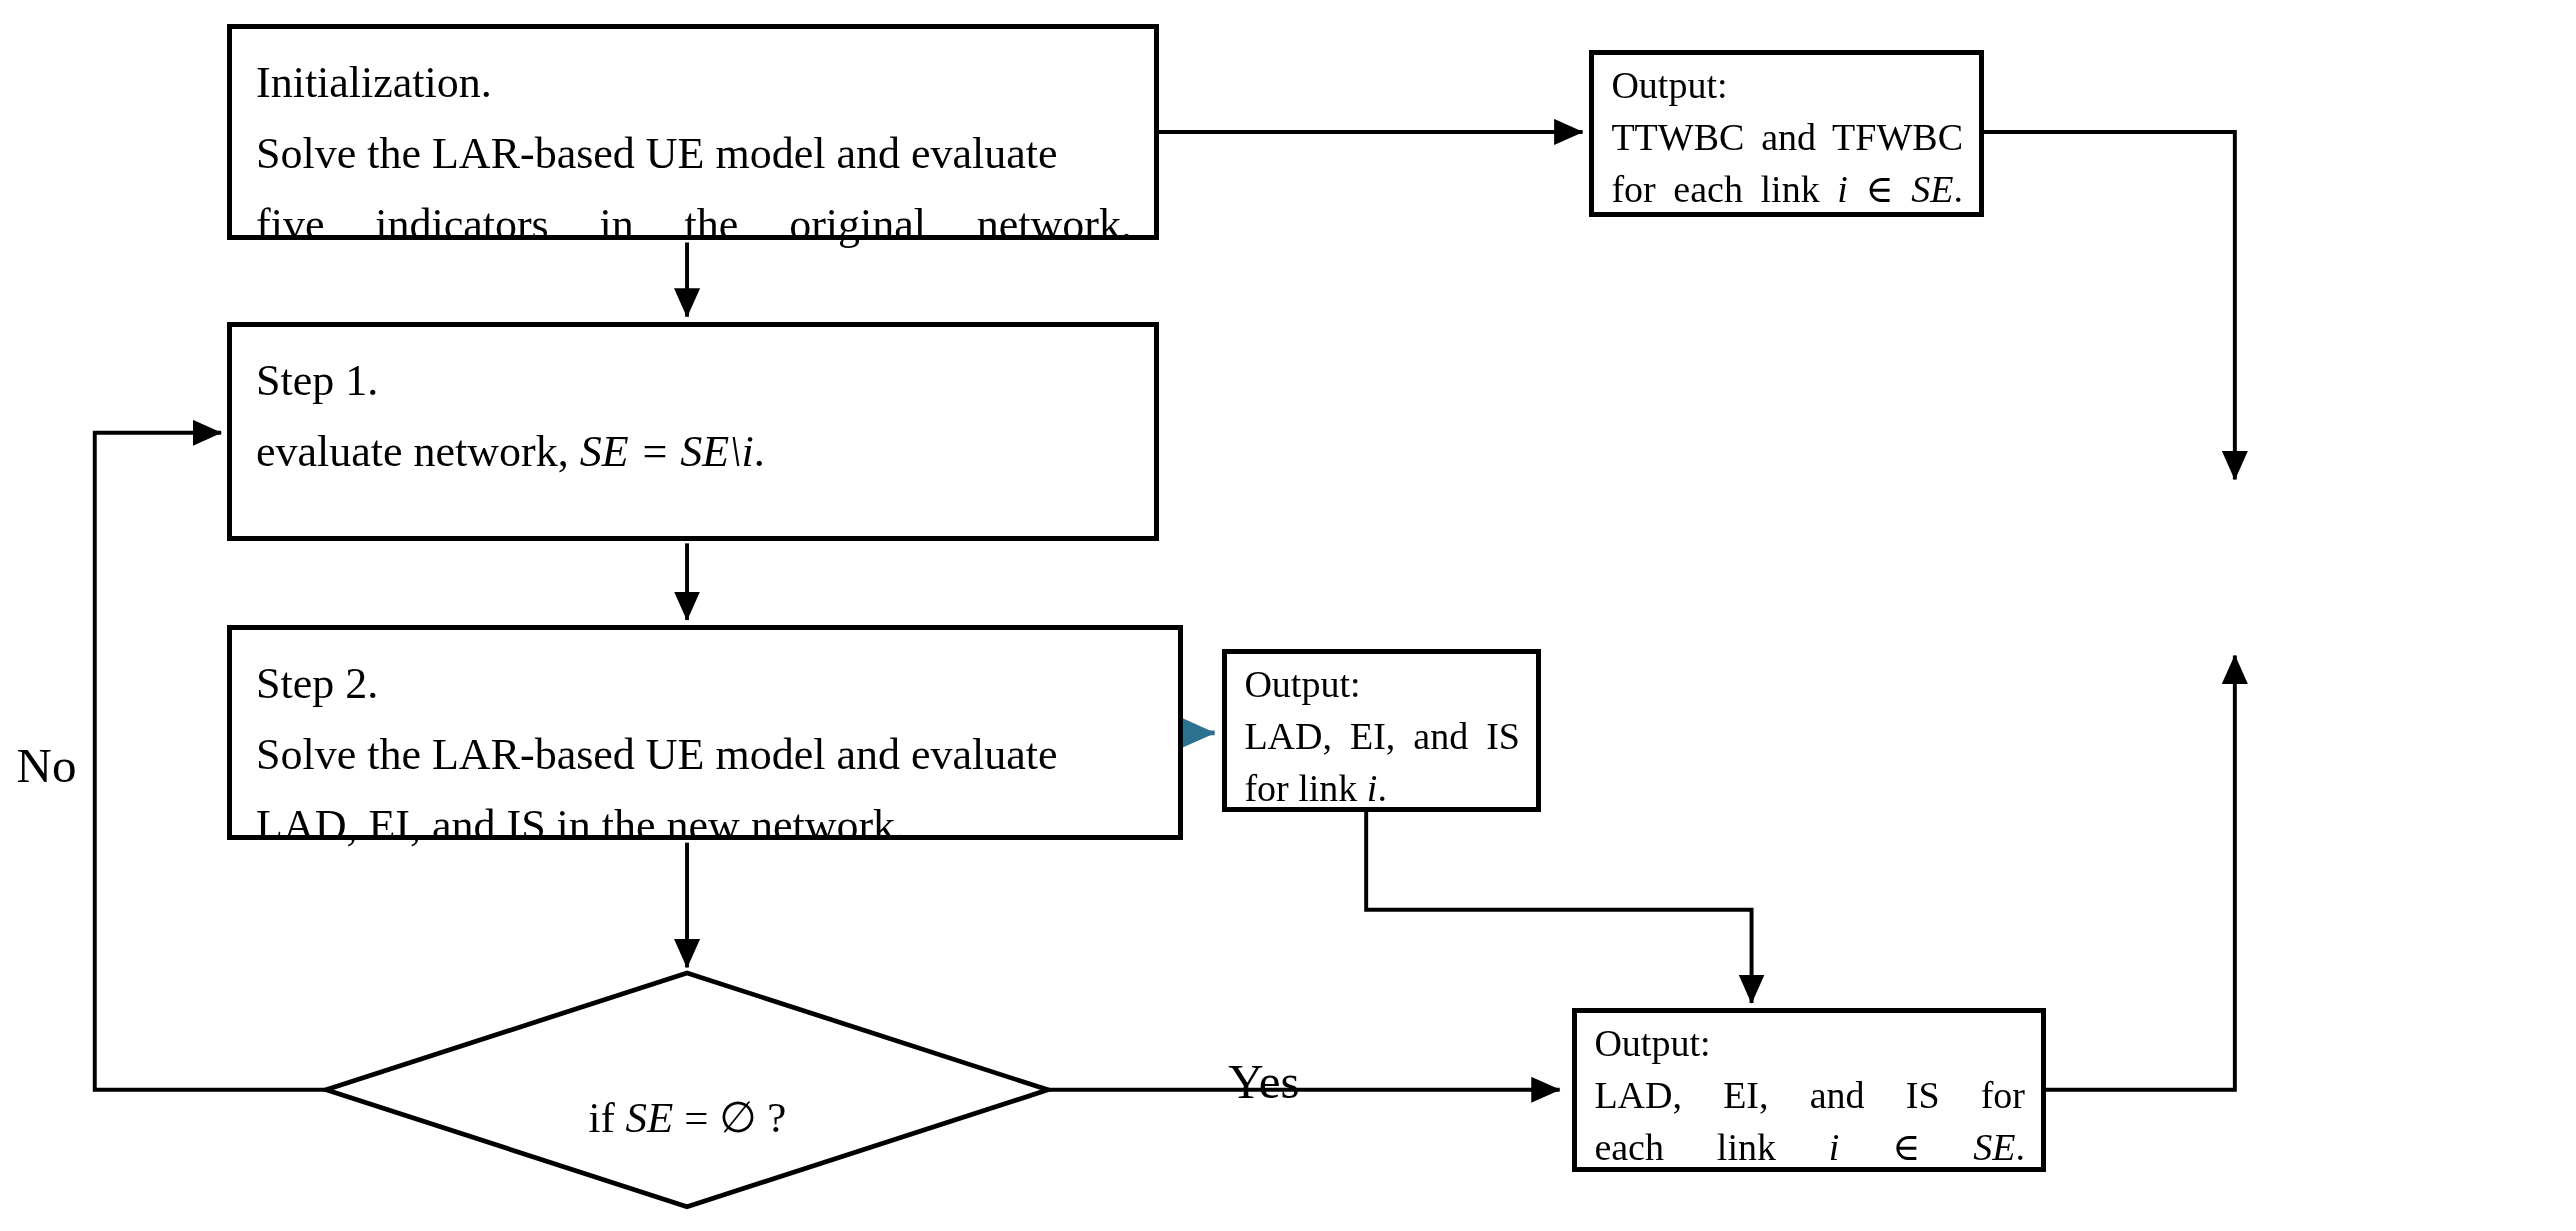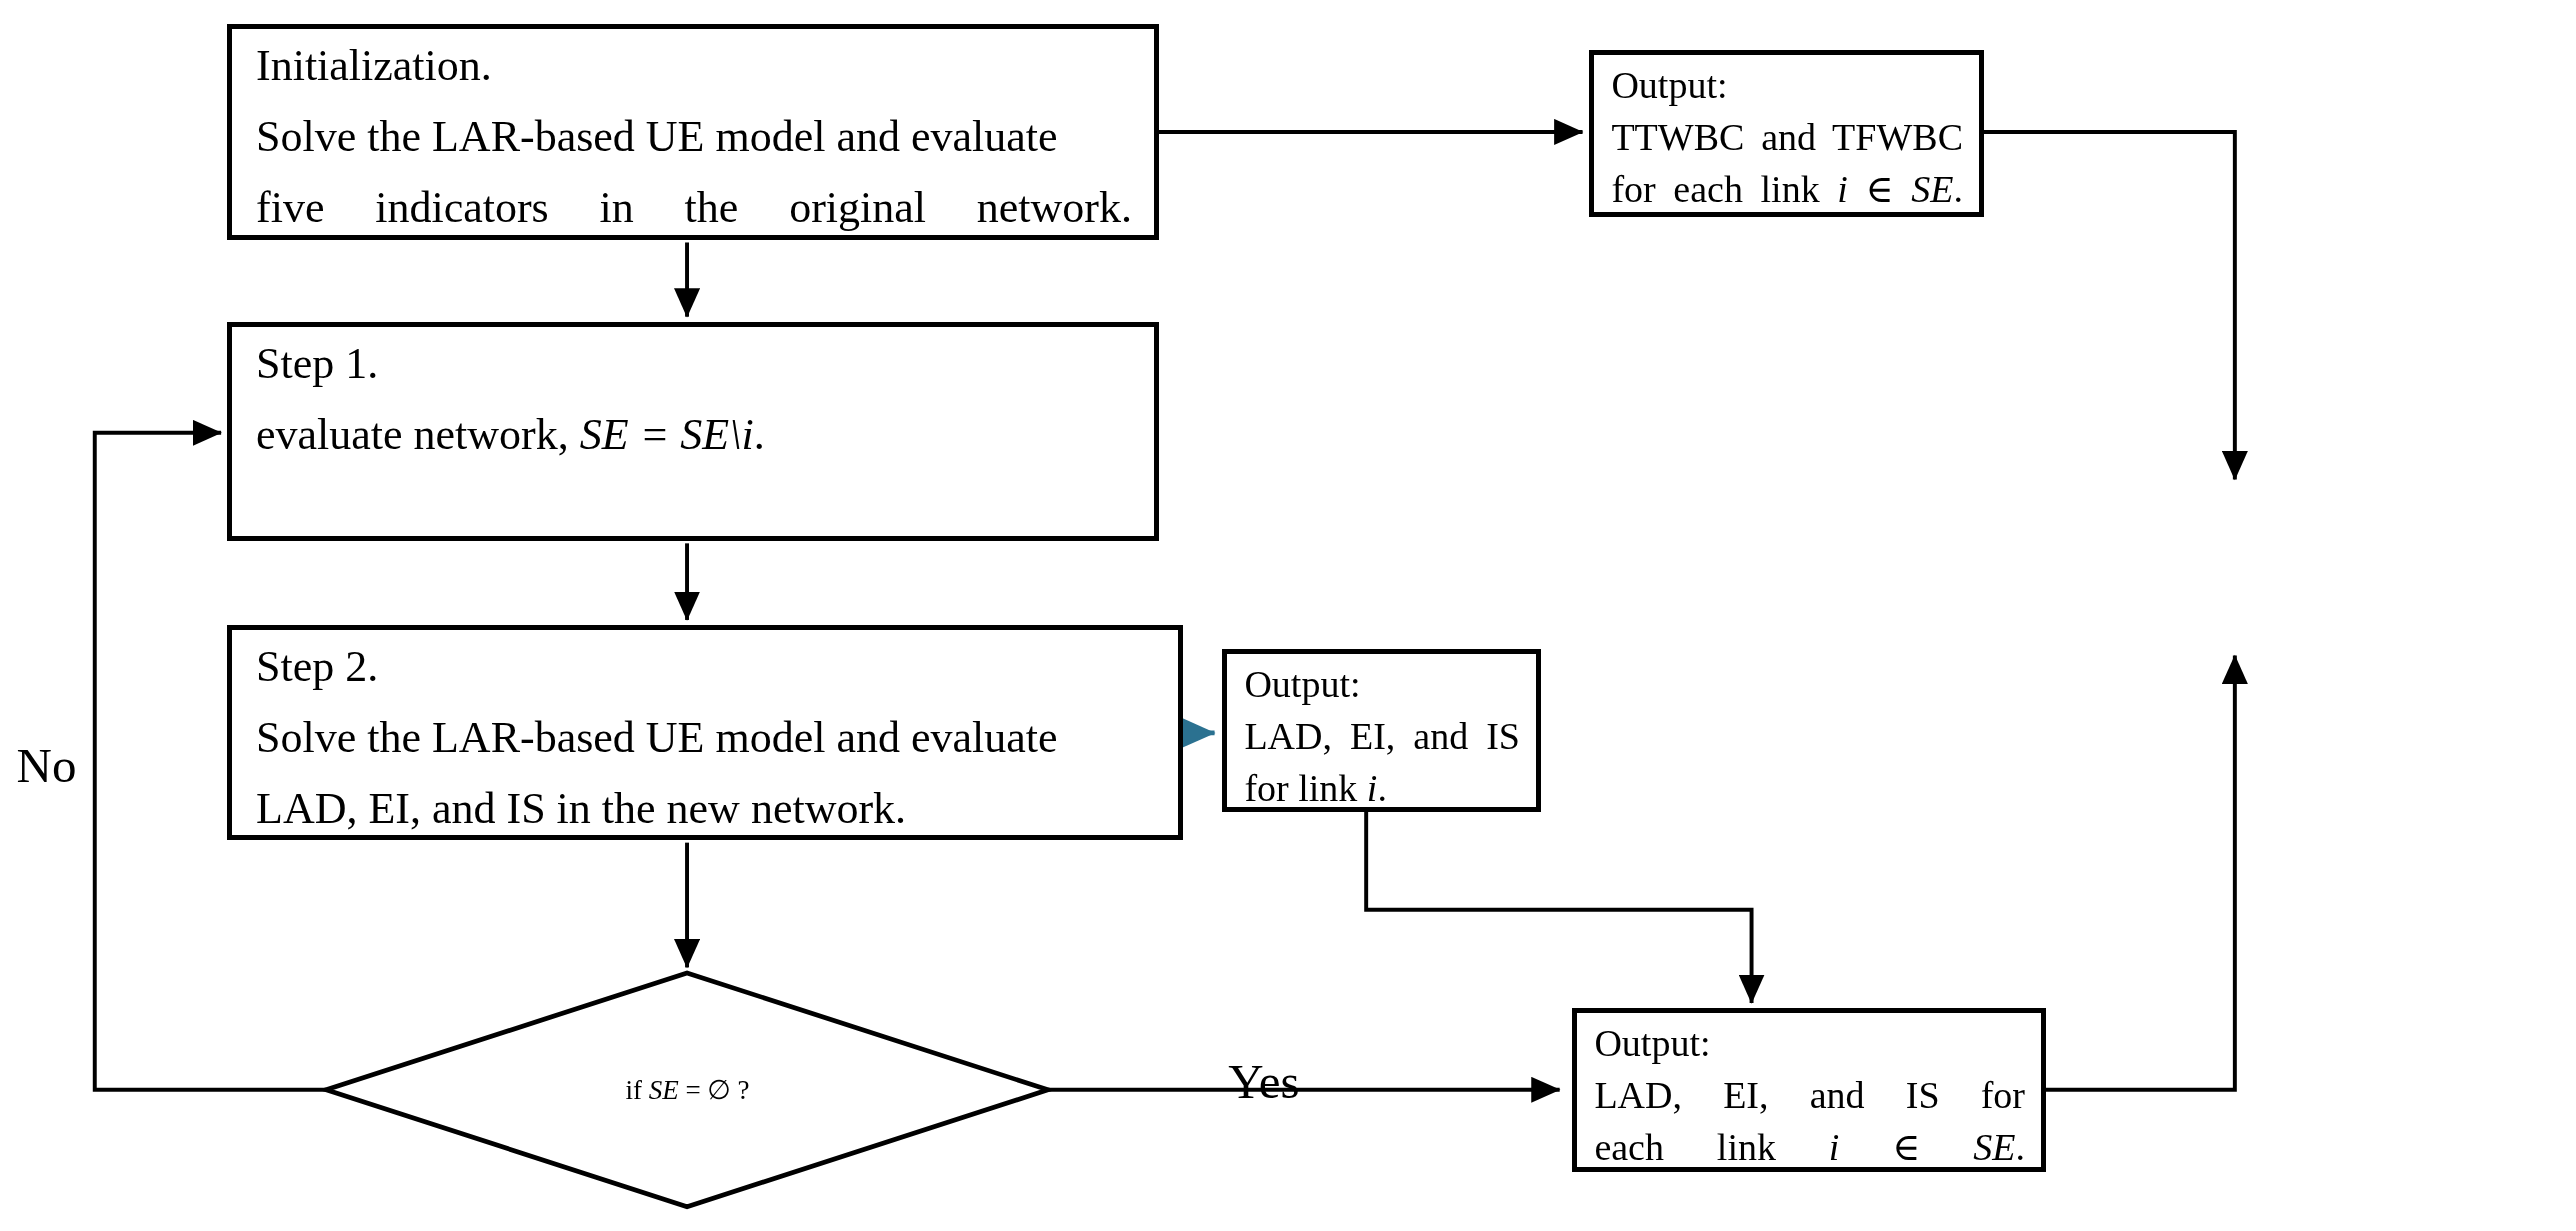--- a/index.html
+++ b/index.html
@@ -9,7 +9,7 @@
   }
   svg.wires{position:absolute;left:0;top:0;width:2576px;height:1232px;}
   .node{position:absolute;background:#ffffff;border:5.5px solid #000;box-sizing:border-box;}
-  .big{font-size:44px;line-height:71px;padding:1px 22px 0 24px;}
+  .big{font-size:44px;line-height:71px;padding:18px 22px 0 24px;}
   .out{font-size:38px;line-height:52px;padding:4px 16px 0 17.4px;}
   .res{font-size:39px;line-height:63px;padding:19px 19px 0 20.5px;}
   .ln{white-space:normal;}

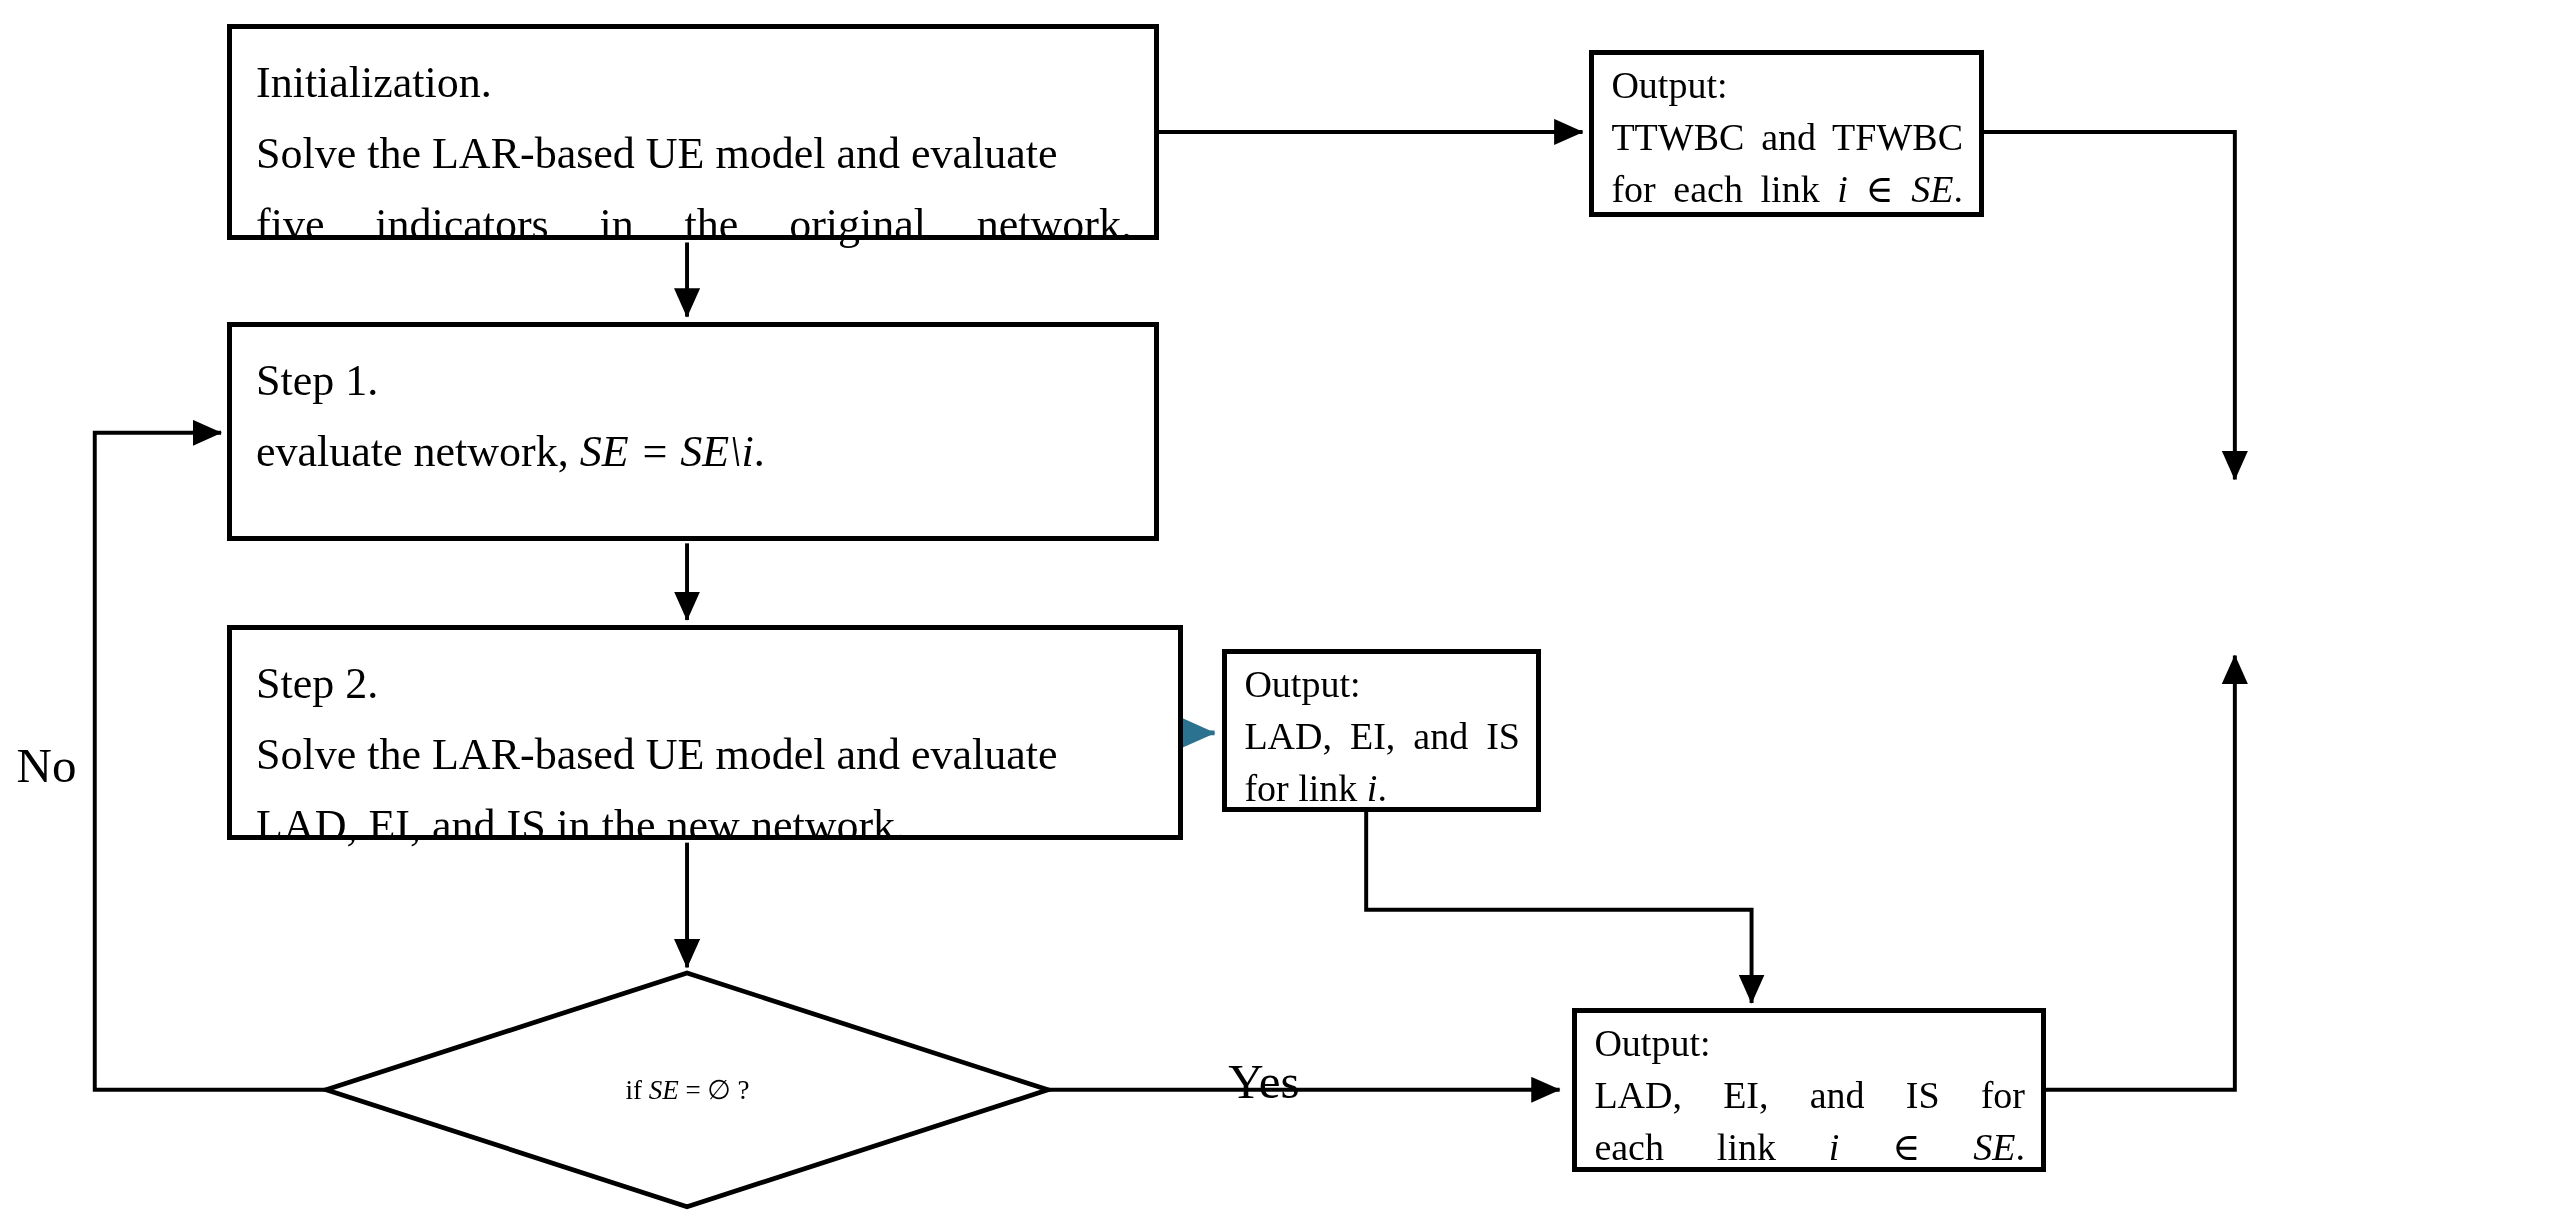--- a/index.html
+++ b/index.html
@@ -16,7 +16,7 @@
   .j{text-align:justify;text-align-last:justify;-moz-text-align-last:justify;}
   .i{font-style:italic;}
   .lbl{position:absolute;font-size:49px;text-align:center;line-height:51px;}
-  .dec{position:absolute;font-size:27px;text-align:center;line-height:44px;}
+  .dec{position:absolute;font-size:43px;text-align:center;line-height:44px;margin-top:28px;}
 </style>
 </head>
 <body>

